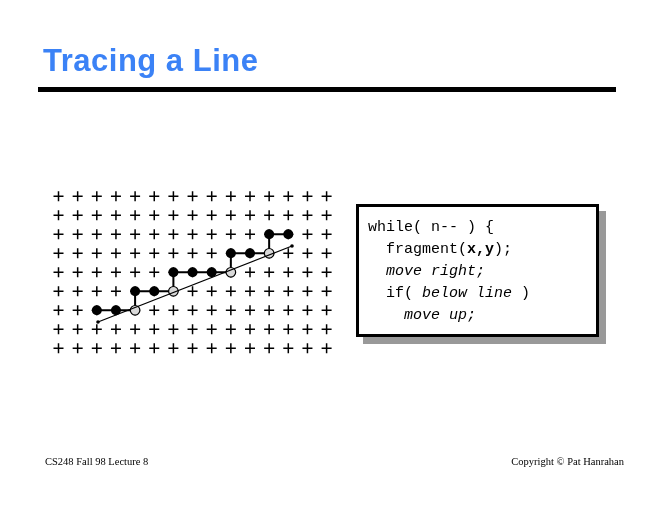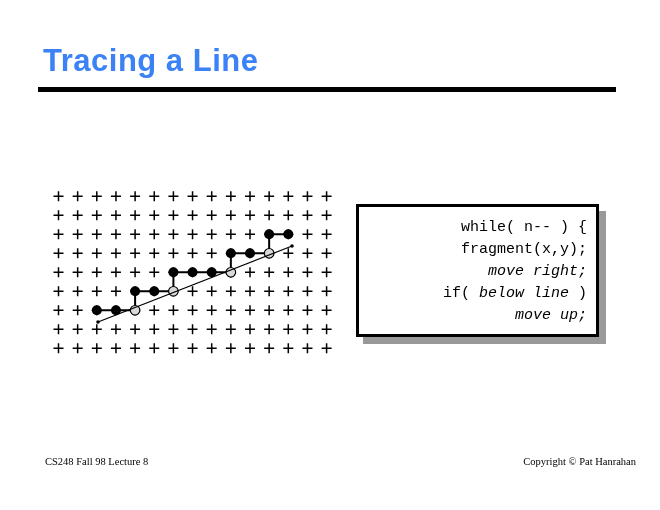--- a/index.html
+++ b/index.html
@@ -24,7 +24,7 @@
     border:3px solid #000; background:#fff;
     padding:10px 9px; margin:0;
     font-family:"Liberation Mono", monospace;
-    font-size:15px; line-height:22px;text-align:right;
+    font-size:15px; line-height:22px;
   }
   .code-line { white-space:pre; }
   .seg-plain  { font-style:normal; font-weight:normal; }

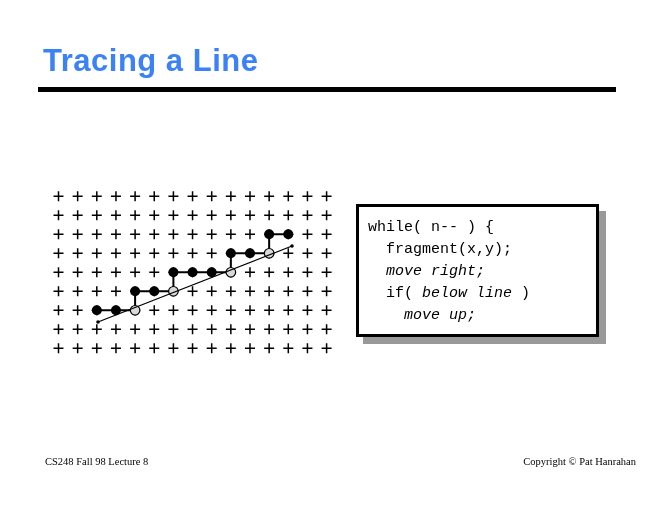--- a/index.html
+++ b/index.html
@@ -28,7 +28,7 @@
   }
   .code-line { white-space:pre; }
   .seg-plain  { font-style:normal; font-weight:normal; }
-  .seg-bold   { font-weight:normal; }
+  .seg-bold   { font-weight:bold; }
   .seg-italic { font-style:italic; }
   .footer {
     position:absolute; top:456px; font-family:"Liberation Serif", serif;

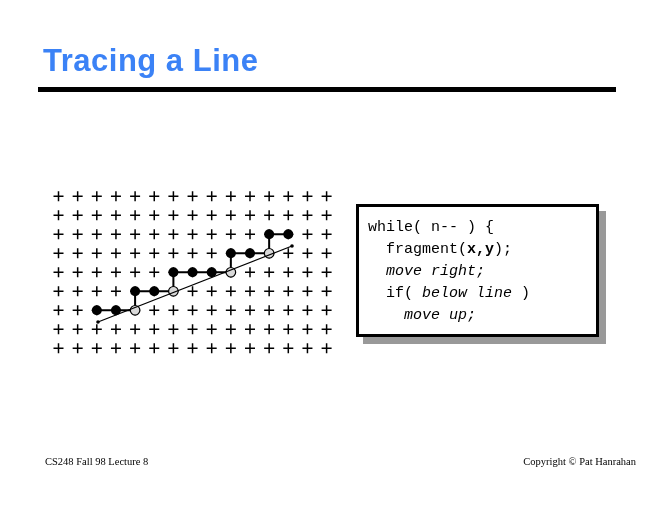--- a/index.html
+++ b/index.html
@@ -35,7 +35,7 @@
     font-size:10.5px; color:#000; white-space:nowrap;
   }
   .footer-left  { left:38px;margin-left:7px; }
-  .footer-right { right:24px; }
+  .footer-right { right:36px; }
 </style>
 </head>
 <body>

